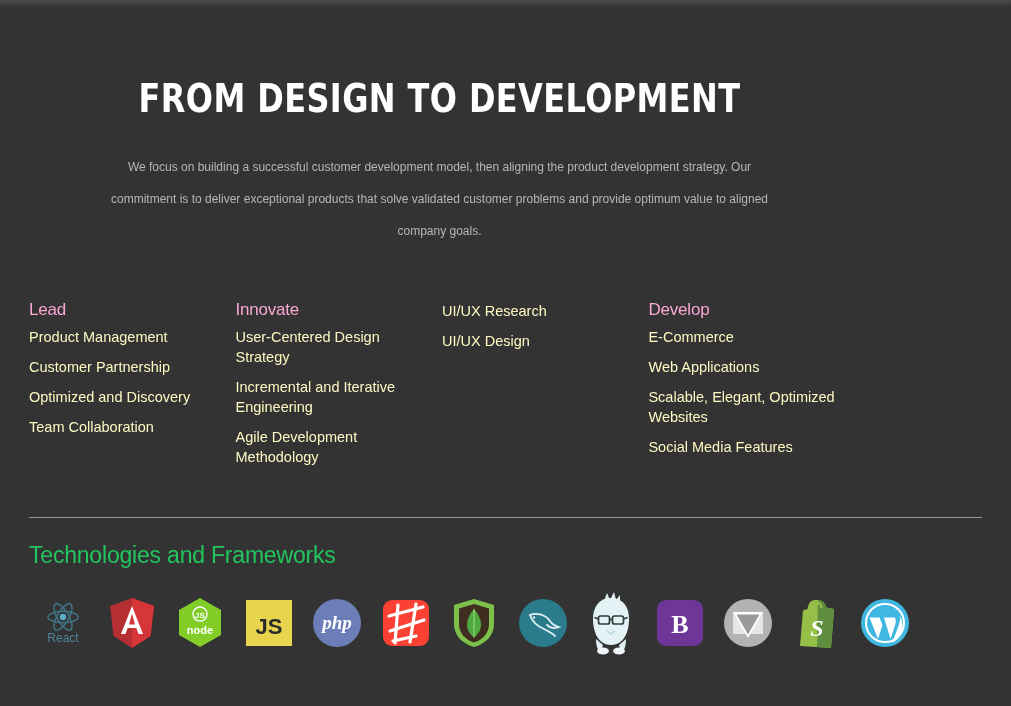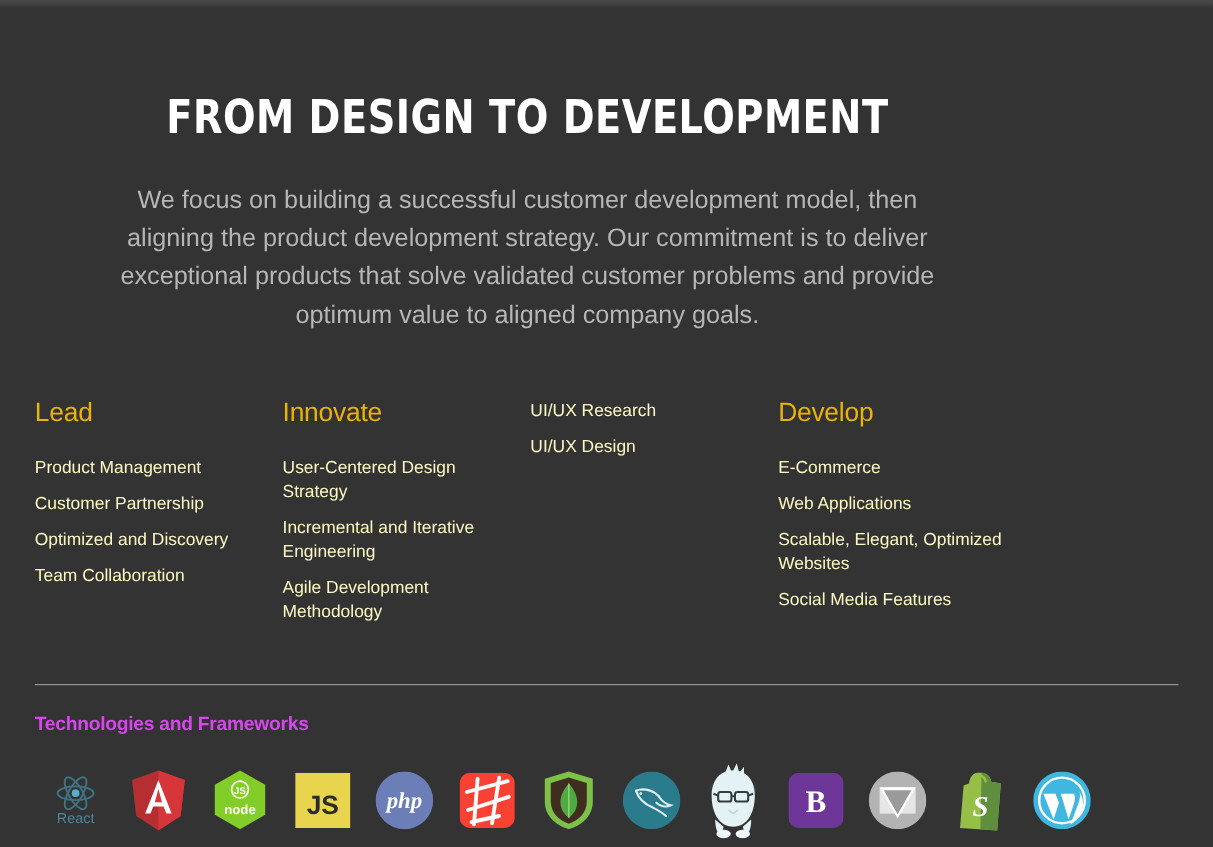--- a/index.html
+++ b/index.html
@@ -55,7 +55,7 @@
     margin: 0 auto;
     padding-top: 31px;
     width: 680px;
-    font-size: 21px;
+    font-size: 12px;
     line-height: 32px;
     color: #b6b6b6;
     font-weight: 300;

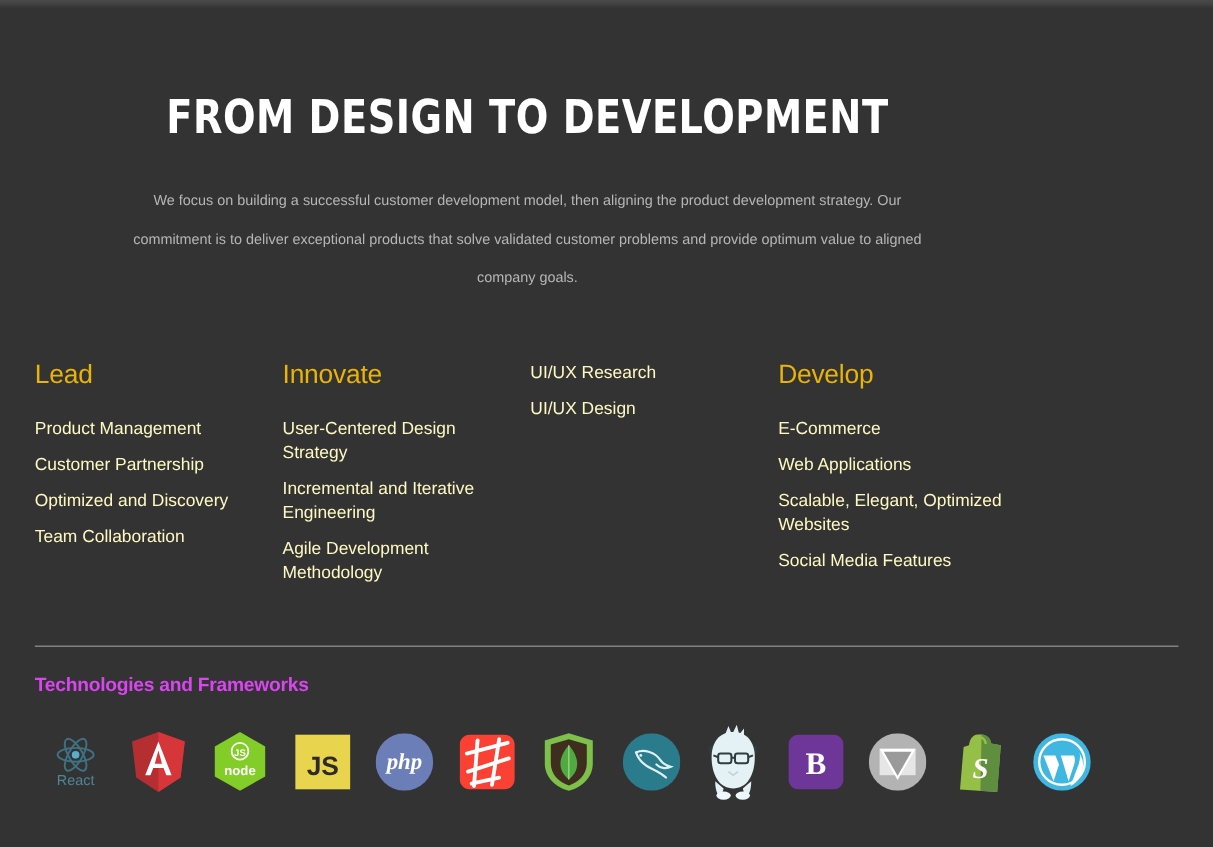--- a/index.html
+++ b/index.html
@@ -72,11 +72,11 @@
   .col:last-child { padding-right: 0; width: 245px; }
 
   .col-title {
-    font-size: 22px;
+    font-size: 17px;
     font-weight: normal;
-    color: #eab308;
+    color: #f9a8d4;
     line-height: 1;
-    margin-bottom: 25px;
+    margin-bottom: 9px;
     letter-spacing: -0.2px;
   }
 

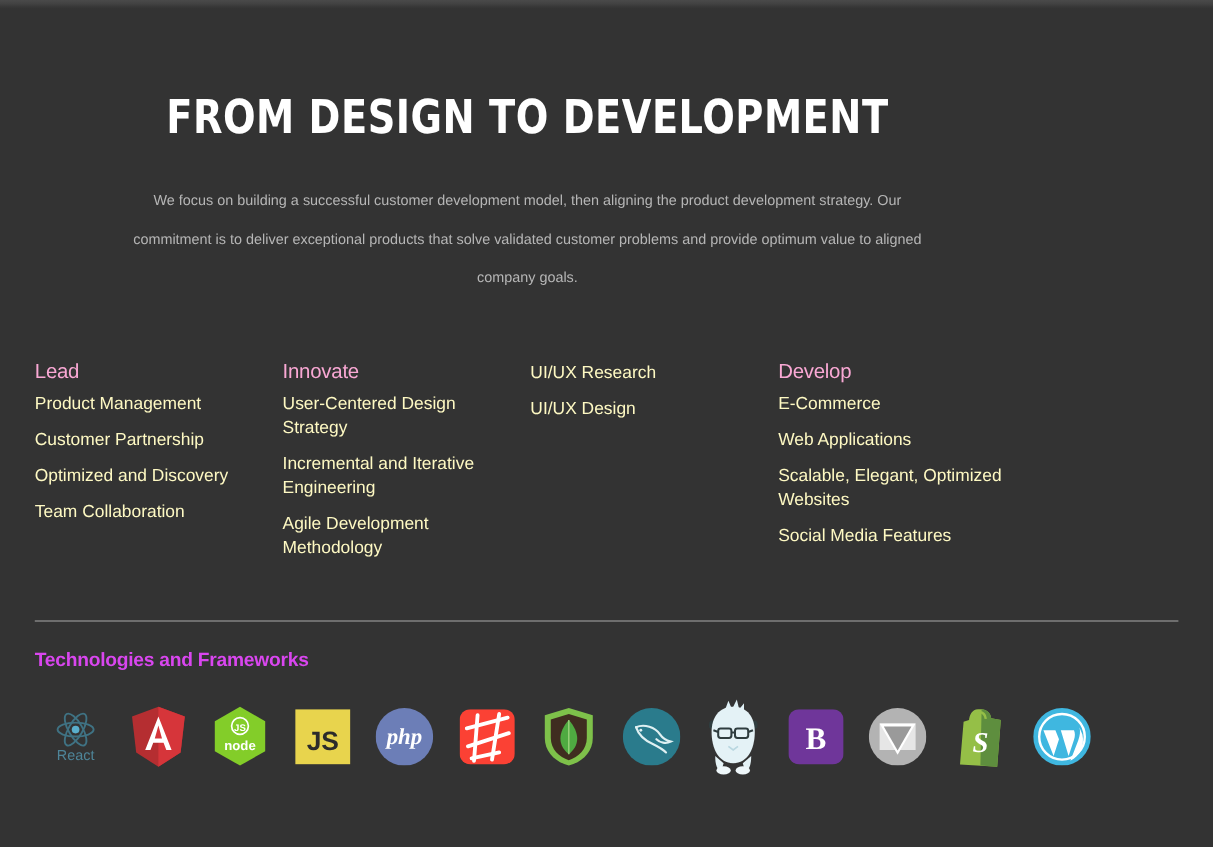--- a/index.html
+++ b/index.html
@@ -104,9 +104,9 @@
 
   .tech-title {
     margin-top: 24px;
-    font-size: 16px;
-    font-weight: bold;
-    color: #d946ef;
+    font-size: 23px;
+    font-weight: normal;
+    color: #22c55e;
     letter-spacing: -0.2px;
   }
 

